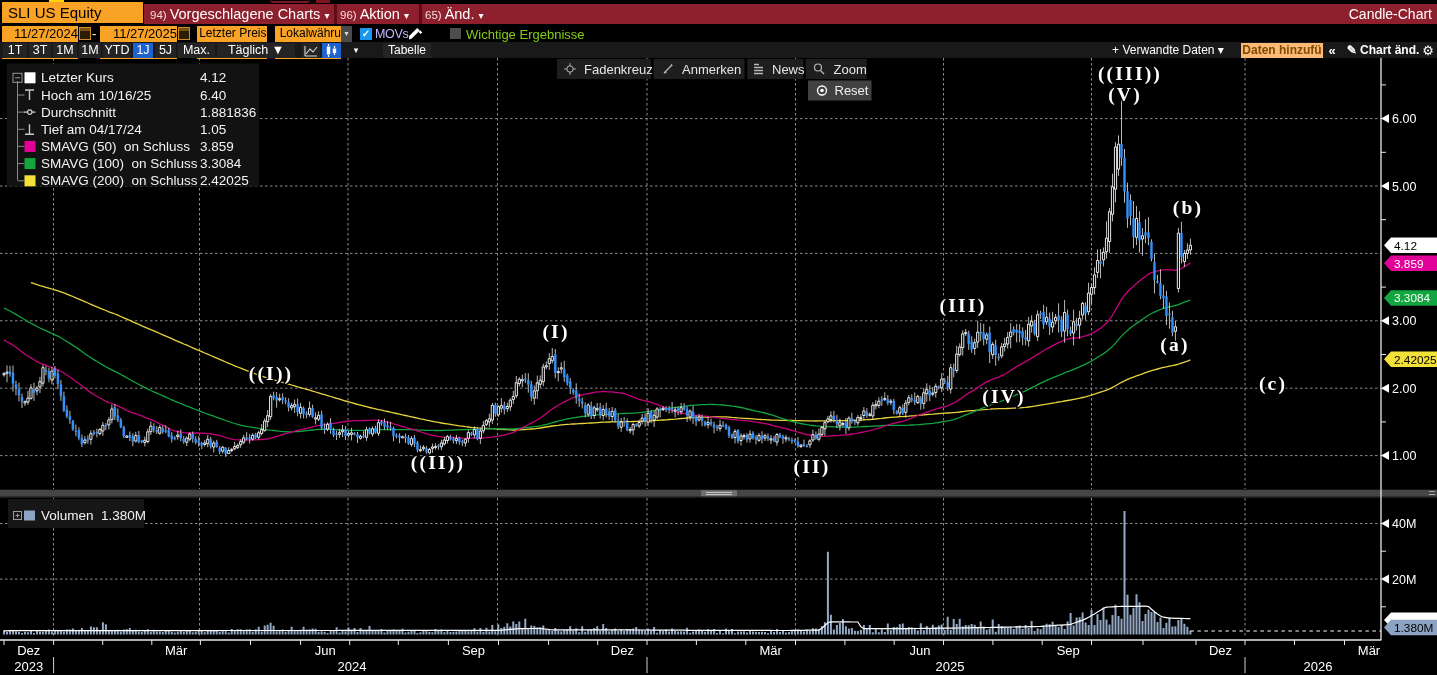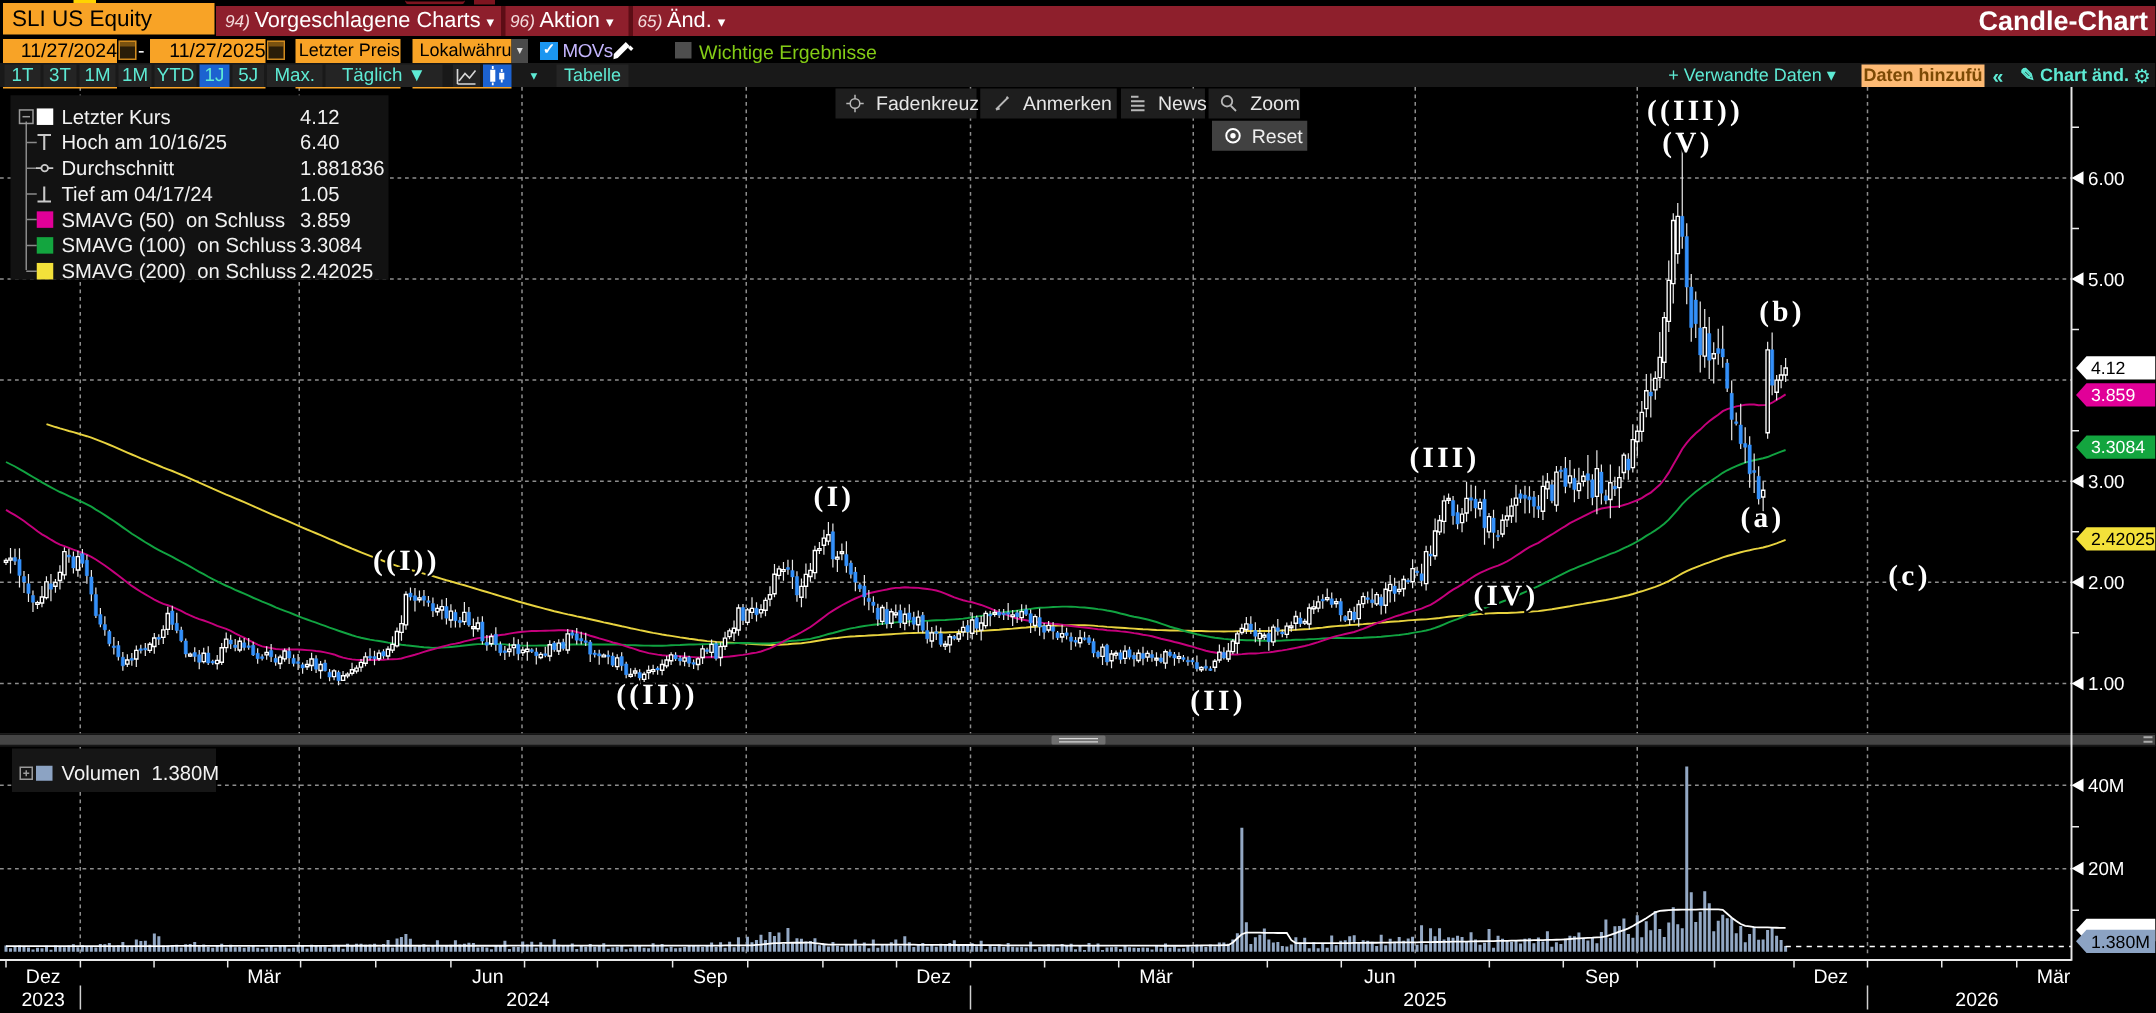--- a/index.html
+++ b/index.html
@@ -8,7 +8,7 @@
 .redbar{left:144px;top:3.5px;width:1293px;height:20px;background:#8e1f2c}
 .ticker{left:2px;top:2px;width:141px;height:21px;background:#f8a326;color:#000;font-size:15px;line-height:21px;padding-left:6px}
 .menu{color:#fff;font-size:14.5px;line-height:20px;top:3.5px}
-.mnum{font-size:11.5px;color:#f4dcdc;font-style:italic;padding-right:3px}
+.mnum{font-size:11.5px;color:#f4dcdc;padding-right:3px}
 .sep{top:3.5px;width:3px;height:20px;background:#5c0d15}
 .hdr2{left:0;top:25px;width:1437px;height:16.5px;background:#000}
 .obox{position:absolute;background:#f8a326;color:#000;font-size:13px;height:33px;line-height:15.5px;top:26px;text-align:right;white-space:nowrap;overflow:hidden}

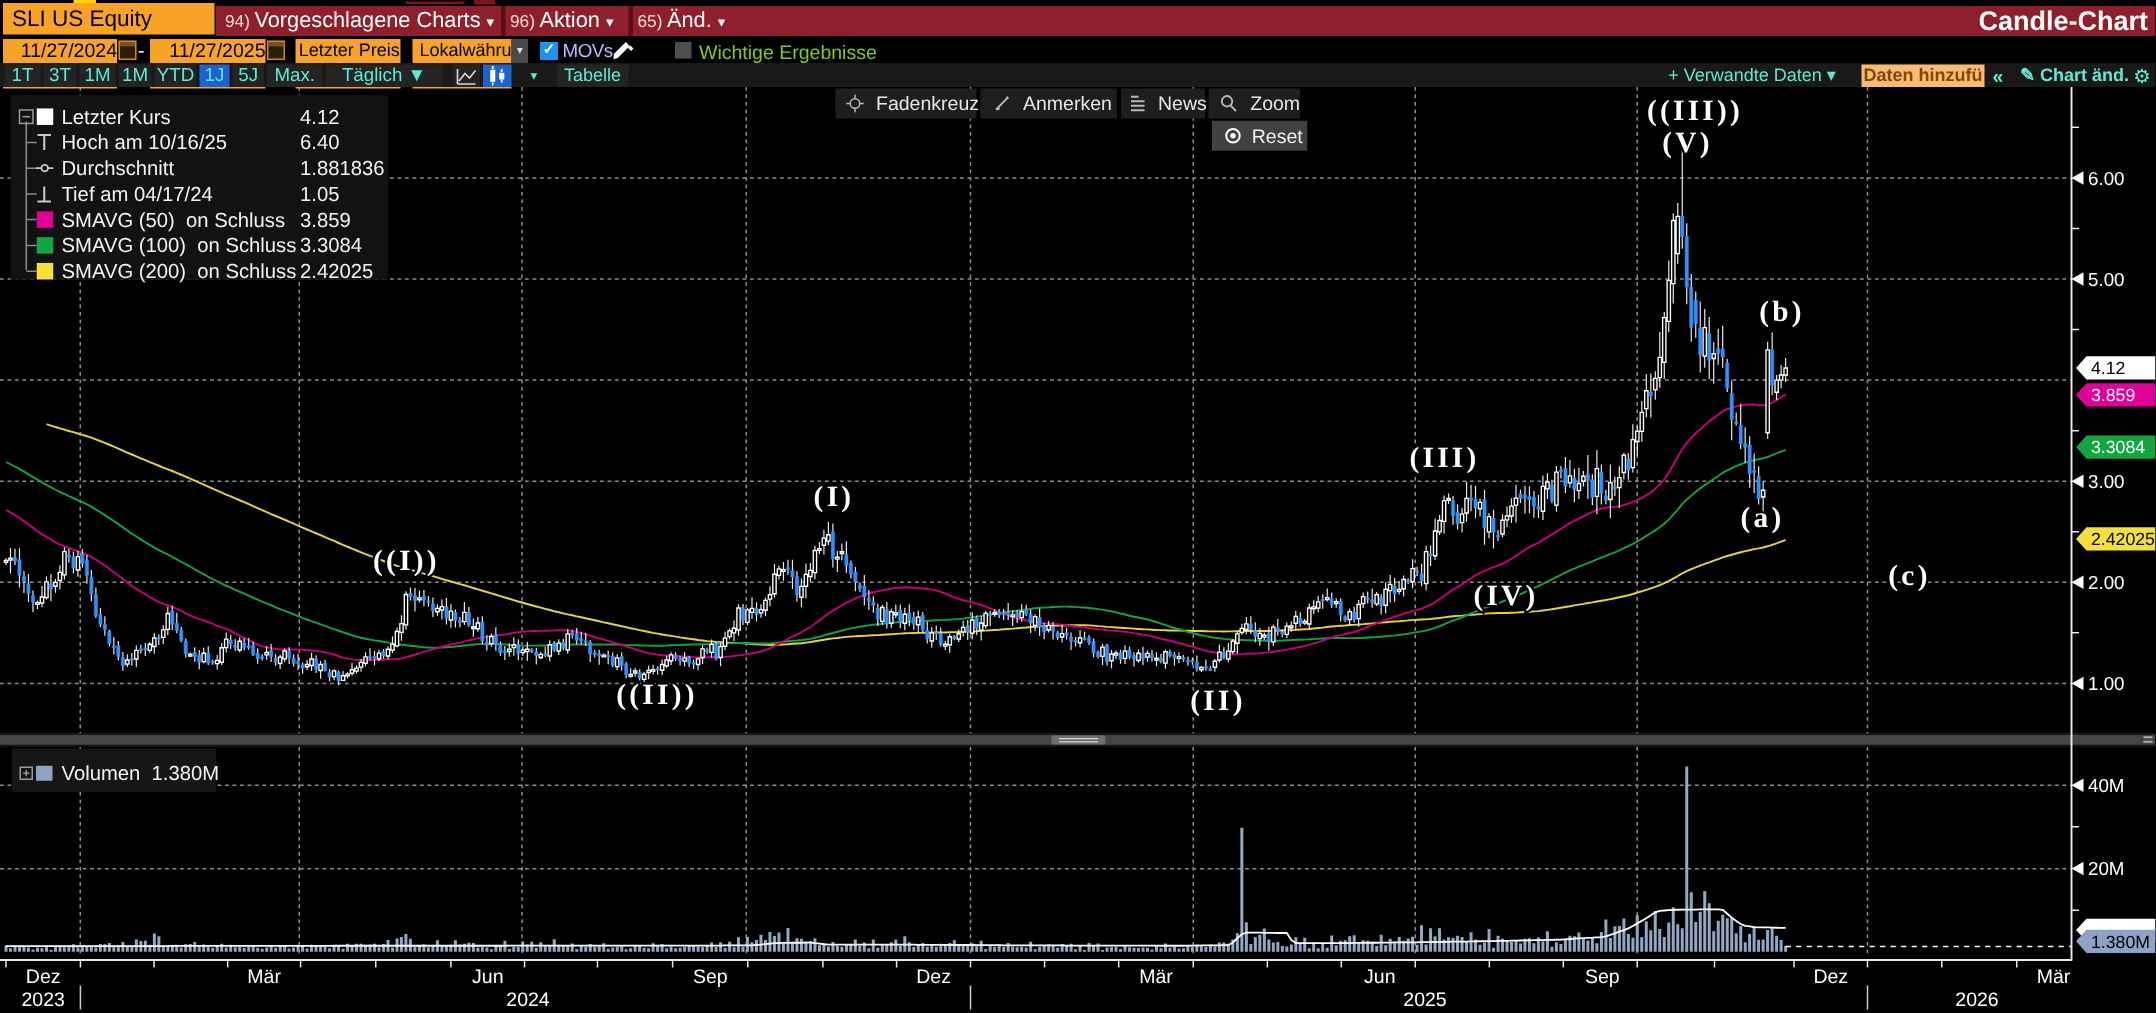--- a/index.html
+++ b/index.html
@@ -29,7 +29,7 @@
 <div class="abs menu" style="left:340px"><span class="mnum">96)</span>Aktion <span style="font-size:10px">▾</span></div>
 <div class="abs sep" style="left:419px"></div>
 <div class="abs menu" style="left:425px"><span class="mnum">65)</span>Änd. <span style="font-size:10px">▾</span></div>
-<div class="abs" style="top:3.5px;right:5px;color:#fff;font-size:18px;font-weight:bold;line-height:20px">Candle-Chart</div>
+<div class="abs" style="top:3.5px;right:5px;color:#fff;font-size:14px;font-weight:normal;line-height:20px">Candle-Chart</div>
 <div class="abs hdr2"></div>
 <div class="abs obox" style="left:2px;width:76px">11/27/2024</div>
 <div class="abs cal" style="left:79px"></div>

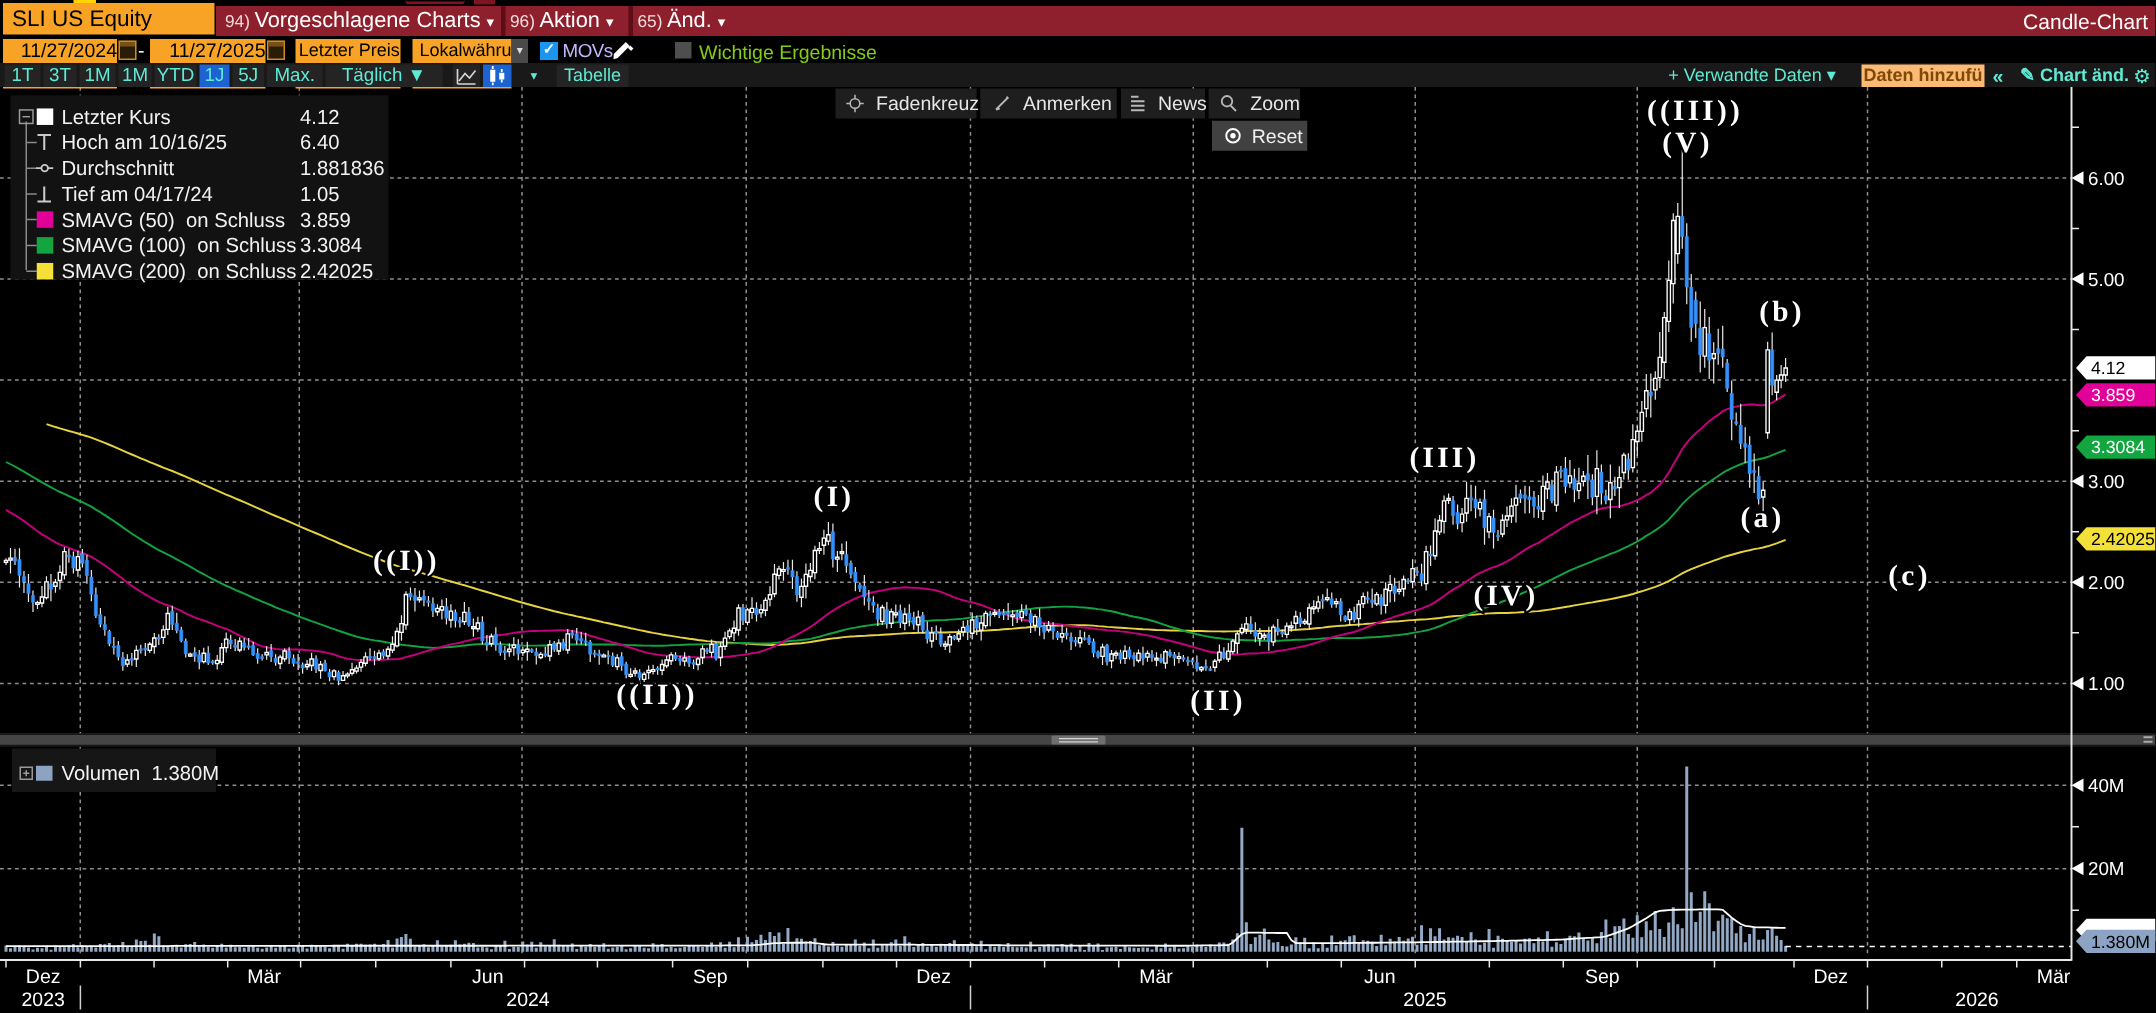--- a/index.html
+++ b/index.html
@@ -14,7 +14,7 @@
 .obox{position:absolute;background:#f8a326;color:#000;font-size:13px;height:33px;line-height:15.5px;top:26px;text-align:right;white-space:nowrap;overflow:hidden}
 .cal{position:absolute;top:27px;width:12px;height:13px;background:#2a1d08;border:1px solid #d08a1e;box-shadow:inset 0 3px 0 #7a5210}
 .hdr3{left:0;top:41.5px;width:1437px;height:16.5px;background:#191919}
-.tb{position:absolute;top:42.5px;height:15px;line-height:15px;color:#5eead4;font-size:12.5px;text-align:center;white-space:nowrap;overflow:hidden}
+.tb{position:absolute;top:42.5px;height:15px;line-height:15px;color:#ffffff;font-size:12.5px;text-align:center;white-space:nowrap;overflow:hidden}
 .tbtn{background:#242424}
 </style></head>
 <body>

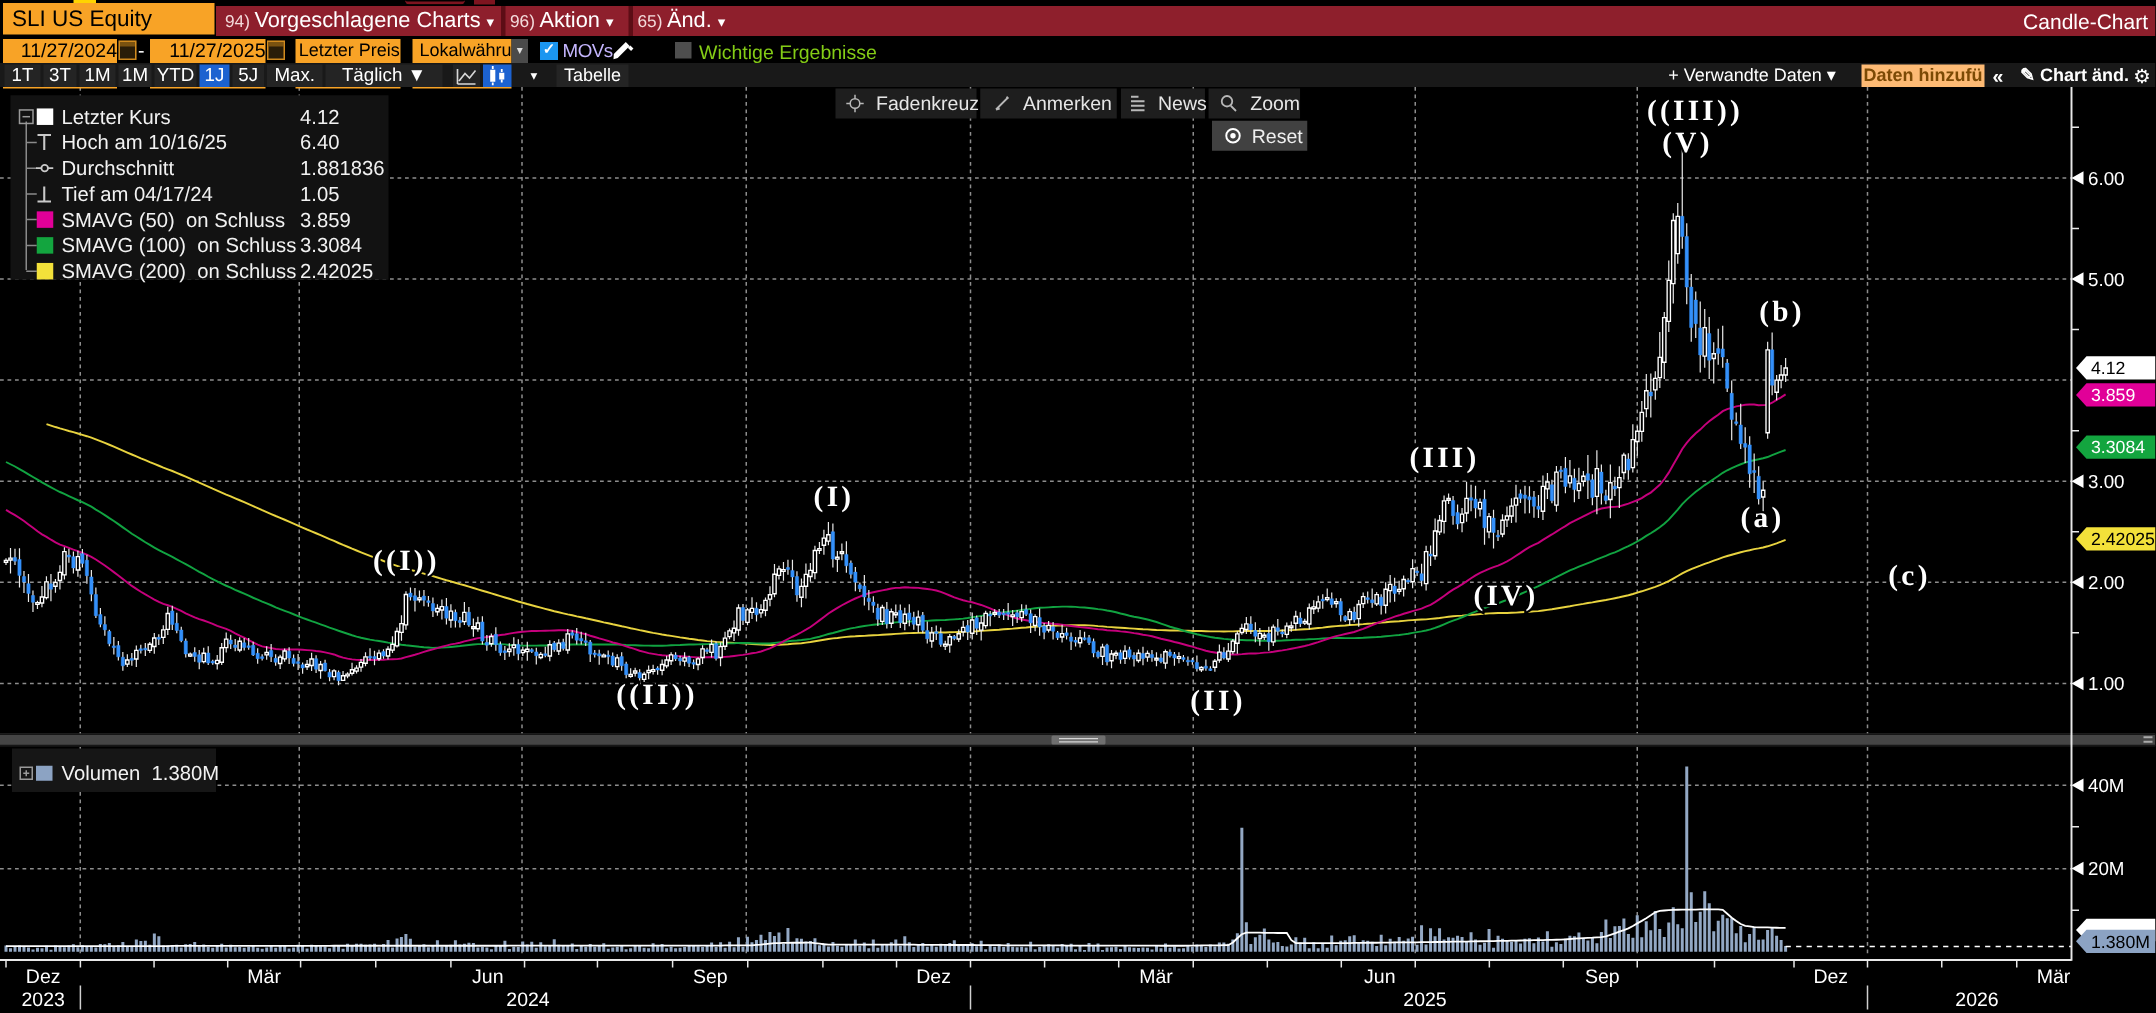--- a/index.html
+++ b/index.html
@@ -66,7 +66,7 @@
       <rect x="7.8" y="4.5" width="3.4" height="4.5" fill="#fff"></rect>
     </svg></div>
 <div class="tb" style="left:348px;width:16px;font-size:9px">▾</div>
-<div class="tb tbtn" style="left:371px;width:48px;font-size:12px">Tabelle</div>
+<div class="tb tbtn" style="left:383px;width:48px;font-size:12px">Tabelle</div>
 <div class="tb" style="left:1105px;width:126px;font-weight:normal;font-size:12px">+ Verwandte Daten ▾</div>
 <div class="tb" style="left:1241px;width:82px;background:#fdba74;color:#7c4a05;font-weight:bold;font-size:12px">Daten hinzufü</div>
 <div class="tb" style="left:1324px;width:16px;font-weight:bold;font-size:13px">«</div>

